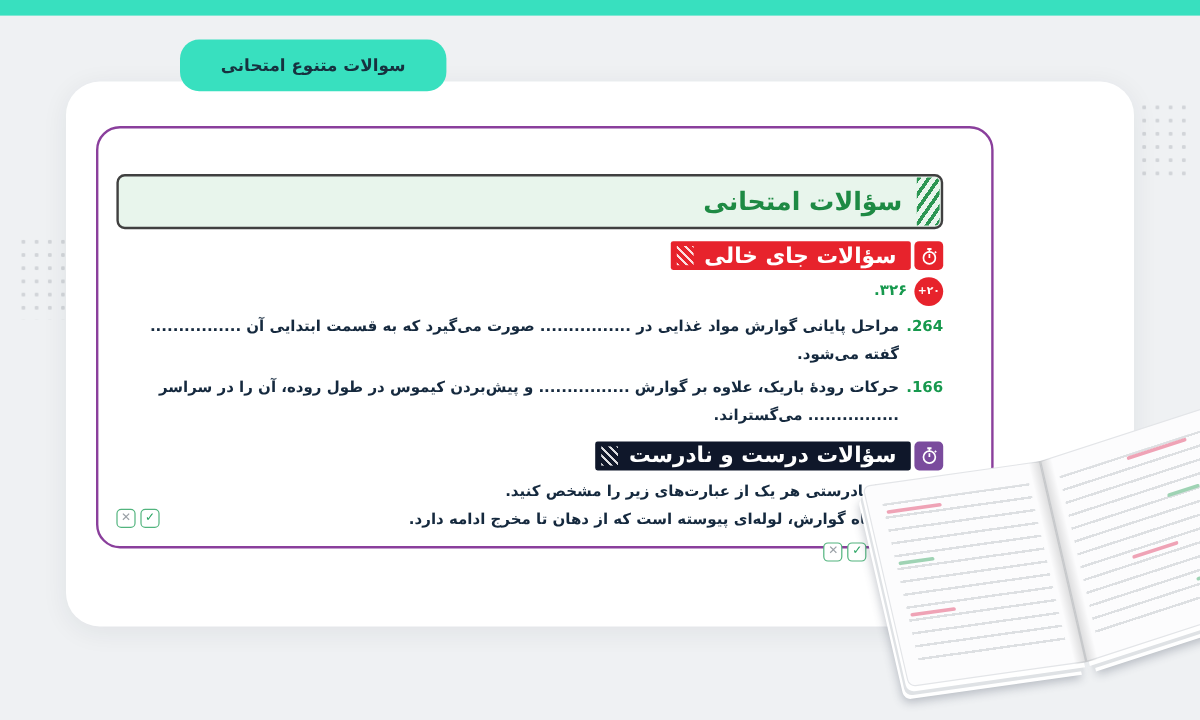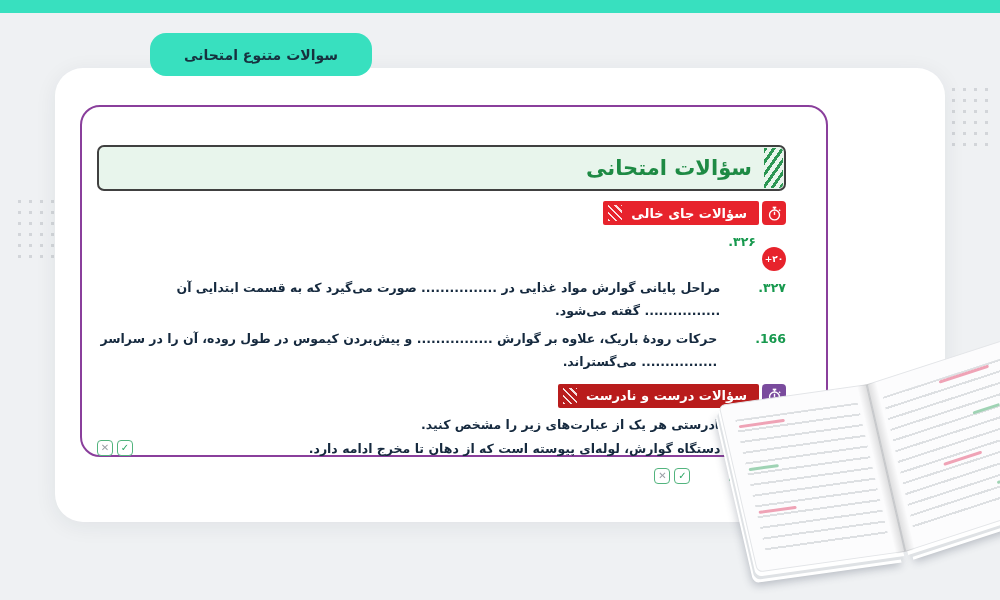--- a/index.html
+++ b/index.html
@@ -52,7 +52,7 @@
   .timer-box.purple { background:#7a4b9d; }
   .badge-label {
     position:relative; height:24px; display:flex; align-items:center;
-    color:#fff; font-size:13px; font-weight:bold; padding:0 12px 0 28px; border-radius:2px;
+    color:#fff; font-size:18px; font-weight:bold; padding:0 12px 0 28px; border-radius:2px;
   }
   .badge-label.red { background:#e7232c; }
   .badge-label.purple { background:#b91c1c; }

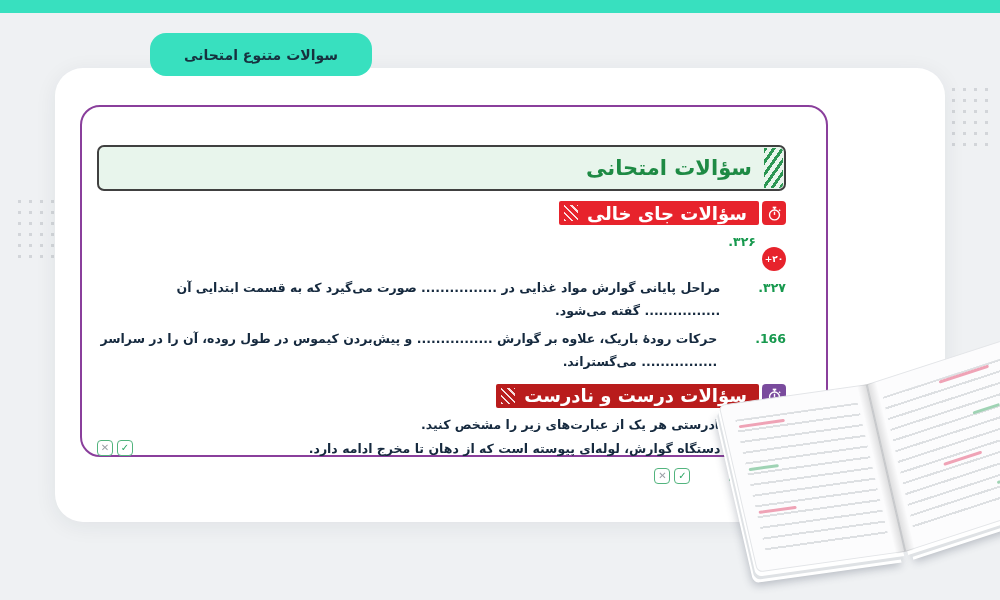--- a/index.html
+++ b/index.html
@@ -65,7 +65,7 @@
     display:flex; align-items:flex-start; gap:6px; margin:5px 40px 0 15px;
     font-size:12.5px; font-weight:bold; color:#15293e; line-height:1.85;
   }
-  .q-num { color:#17994e; white-space:nowrap;margin-left:32px; }
+  .q-num { color:#17994e; white-space:nowrap; }
   .q-text { flex:1; }
   .q-source { color:#17994e; }
   .repeat-badge {

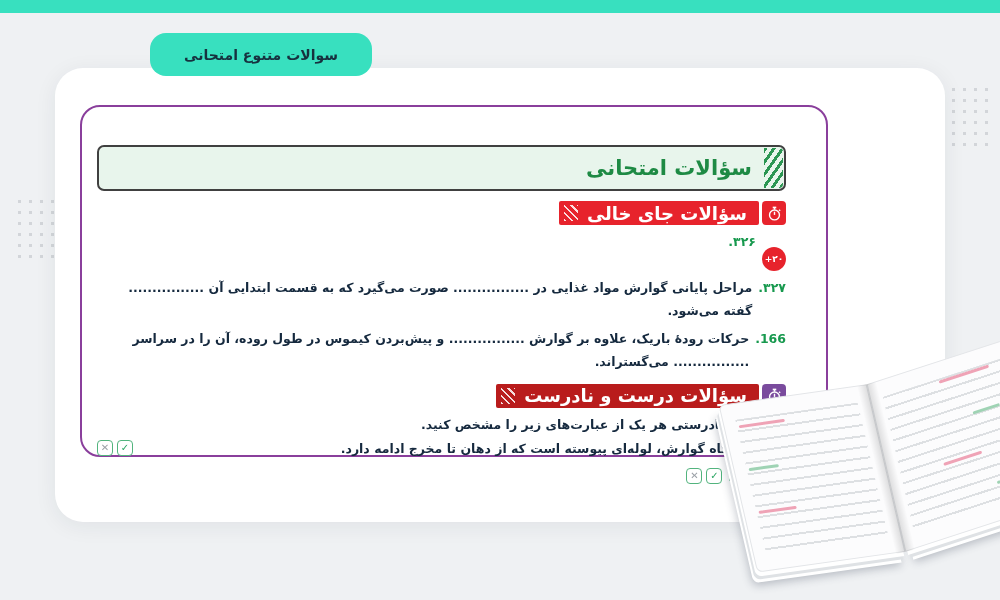--- a/index.html
+++ b/index.html
@@ -71,7 +71,7 @@
   .repeat-badge {
     width:24px; height:24px; border-radius:50%; background:#e7232c; color:#fff;
     font-size:9px; font-weight:bold; display:flex; align-items:center; justify-content:center;
-    direction:ltr; flex:none; margin-top:17px;
+    direction:ltr; flex:none; margin-top:1px;
   }
   .instruction { margin:9px 40px 2px 15px; font-size:12.5px; font-weight:bold; color:#15293e; }
 

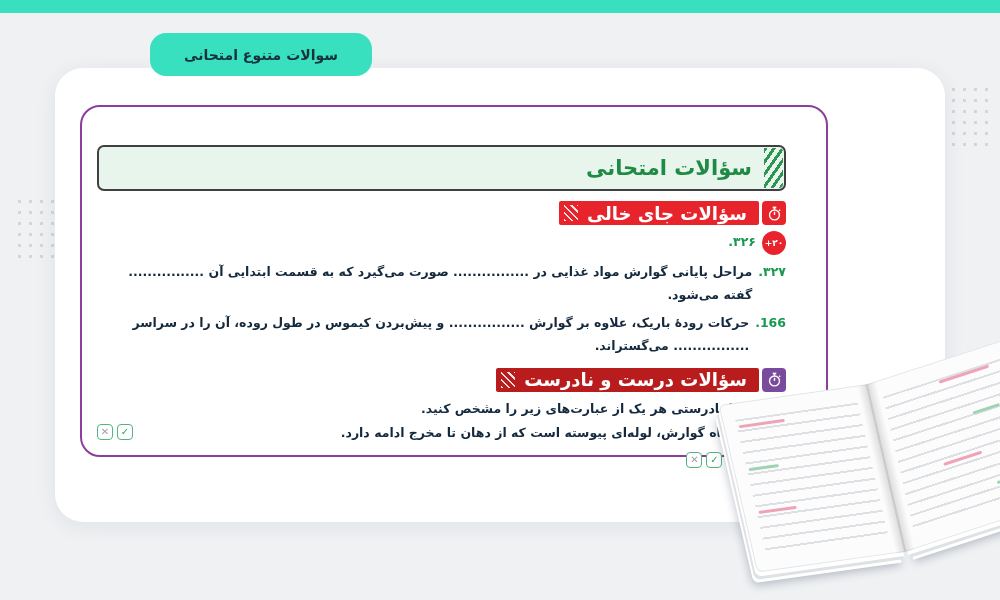--- a/index.html
+++ b/index.html
@@ -157,7 +157,7 @@
     </div>
 
     <div class="q-row">
-      <span class="q-num">۳۲۷.</span>
+      <span class="q-num">264.</span>
       <span class="q-text">مراحل پایانی گوارش مواد غذایی در ................ صورت می‌گیرد که به قسمت ابتدایی آن ................ گفته می‌شود.</span>
     </div>
 

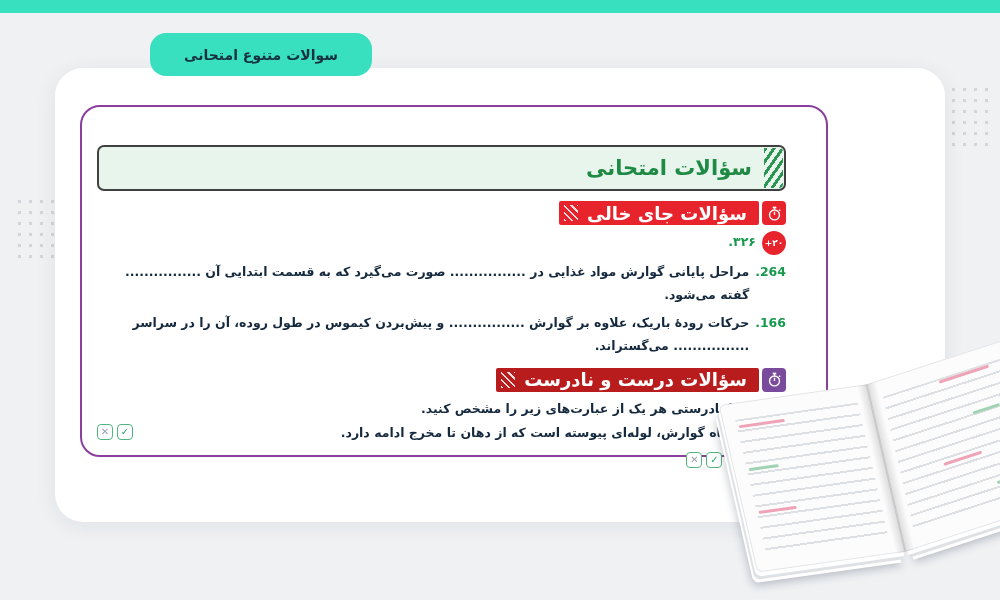--- a/index.html
+++ b/index.html
@@ -55,7 +55,7 @@
     color:#fff; font-size:18px; font-weight:bold; padding:0 12px 0 28px; border-radius:2px;
   }
   .badge-label.red { background:#e7232c; }
-  .badge-label.purple { background:#b91c1c; }
+  .badge-label.purple { background:#0f172a; }
   .badge-label::after {
     content:""; position:absolute; left:5px; top:4px; bottom:4px; width:14px;
     background:repeating-linear-gradient(45deg, rgba(255,255,255,.85) 0 2px, transparent 2px 5px);

